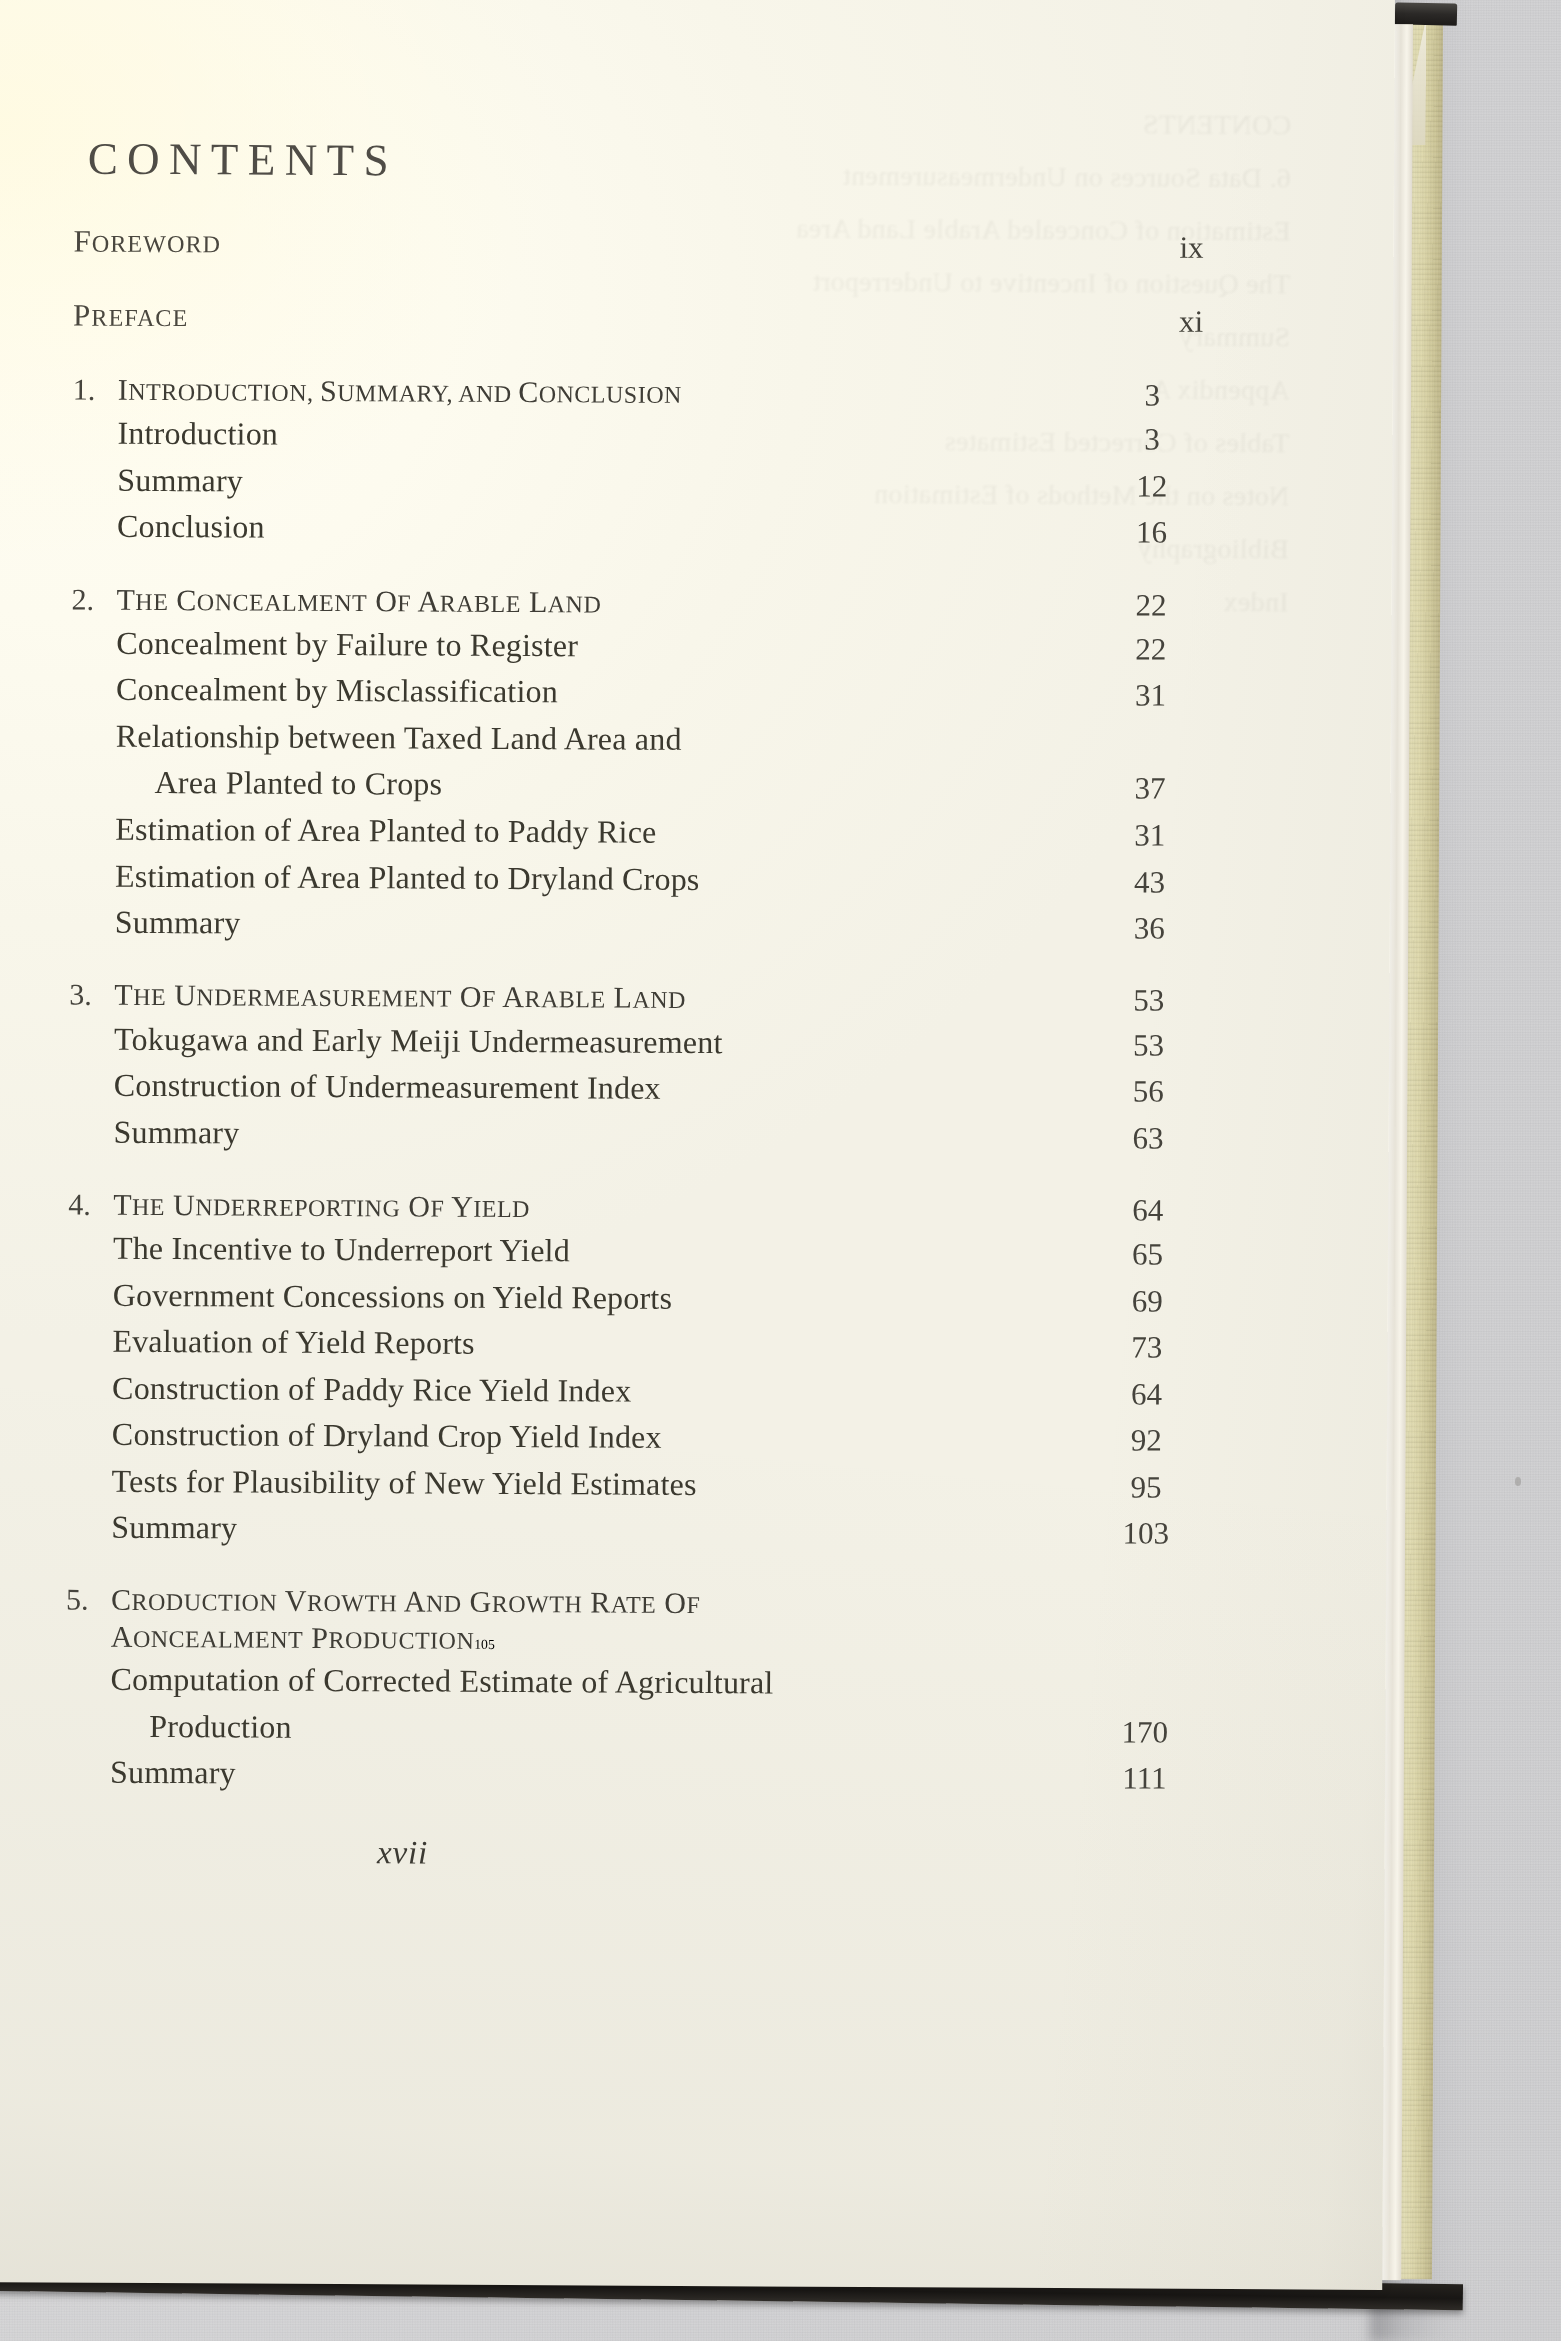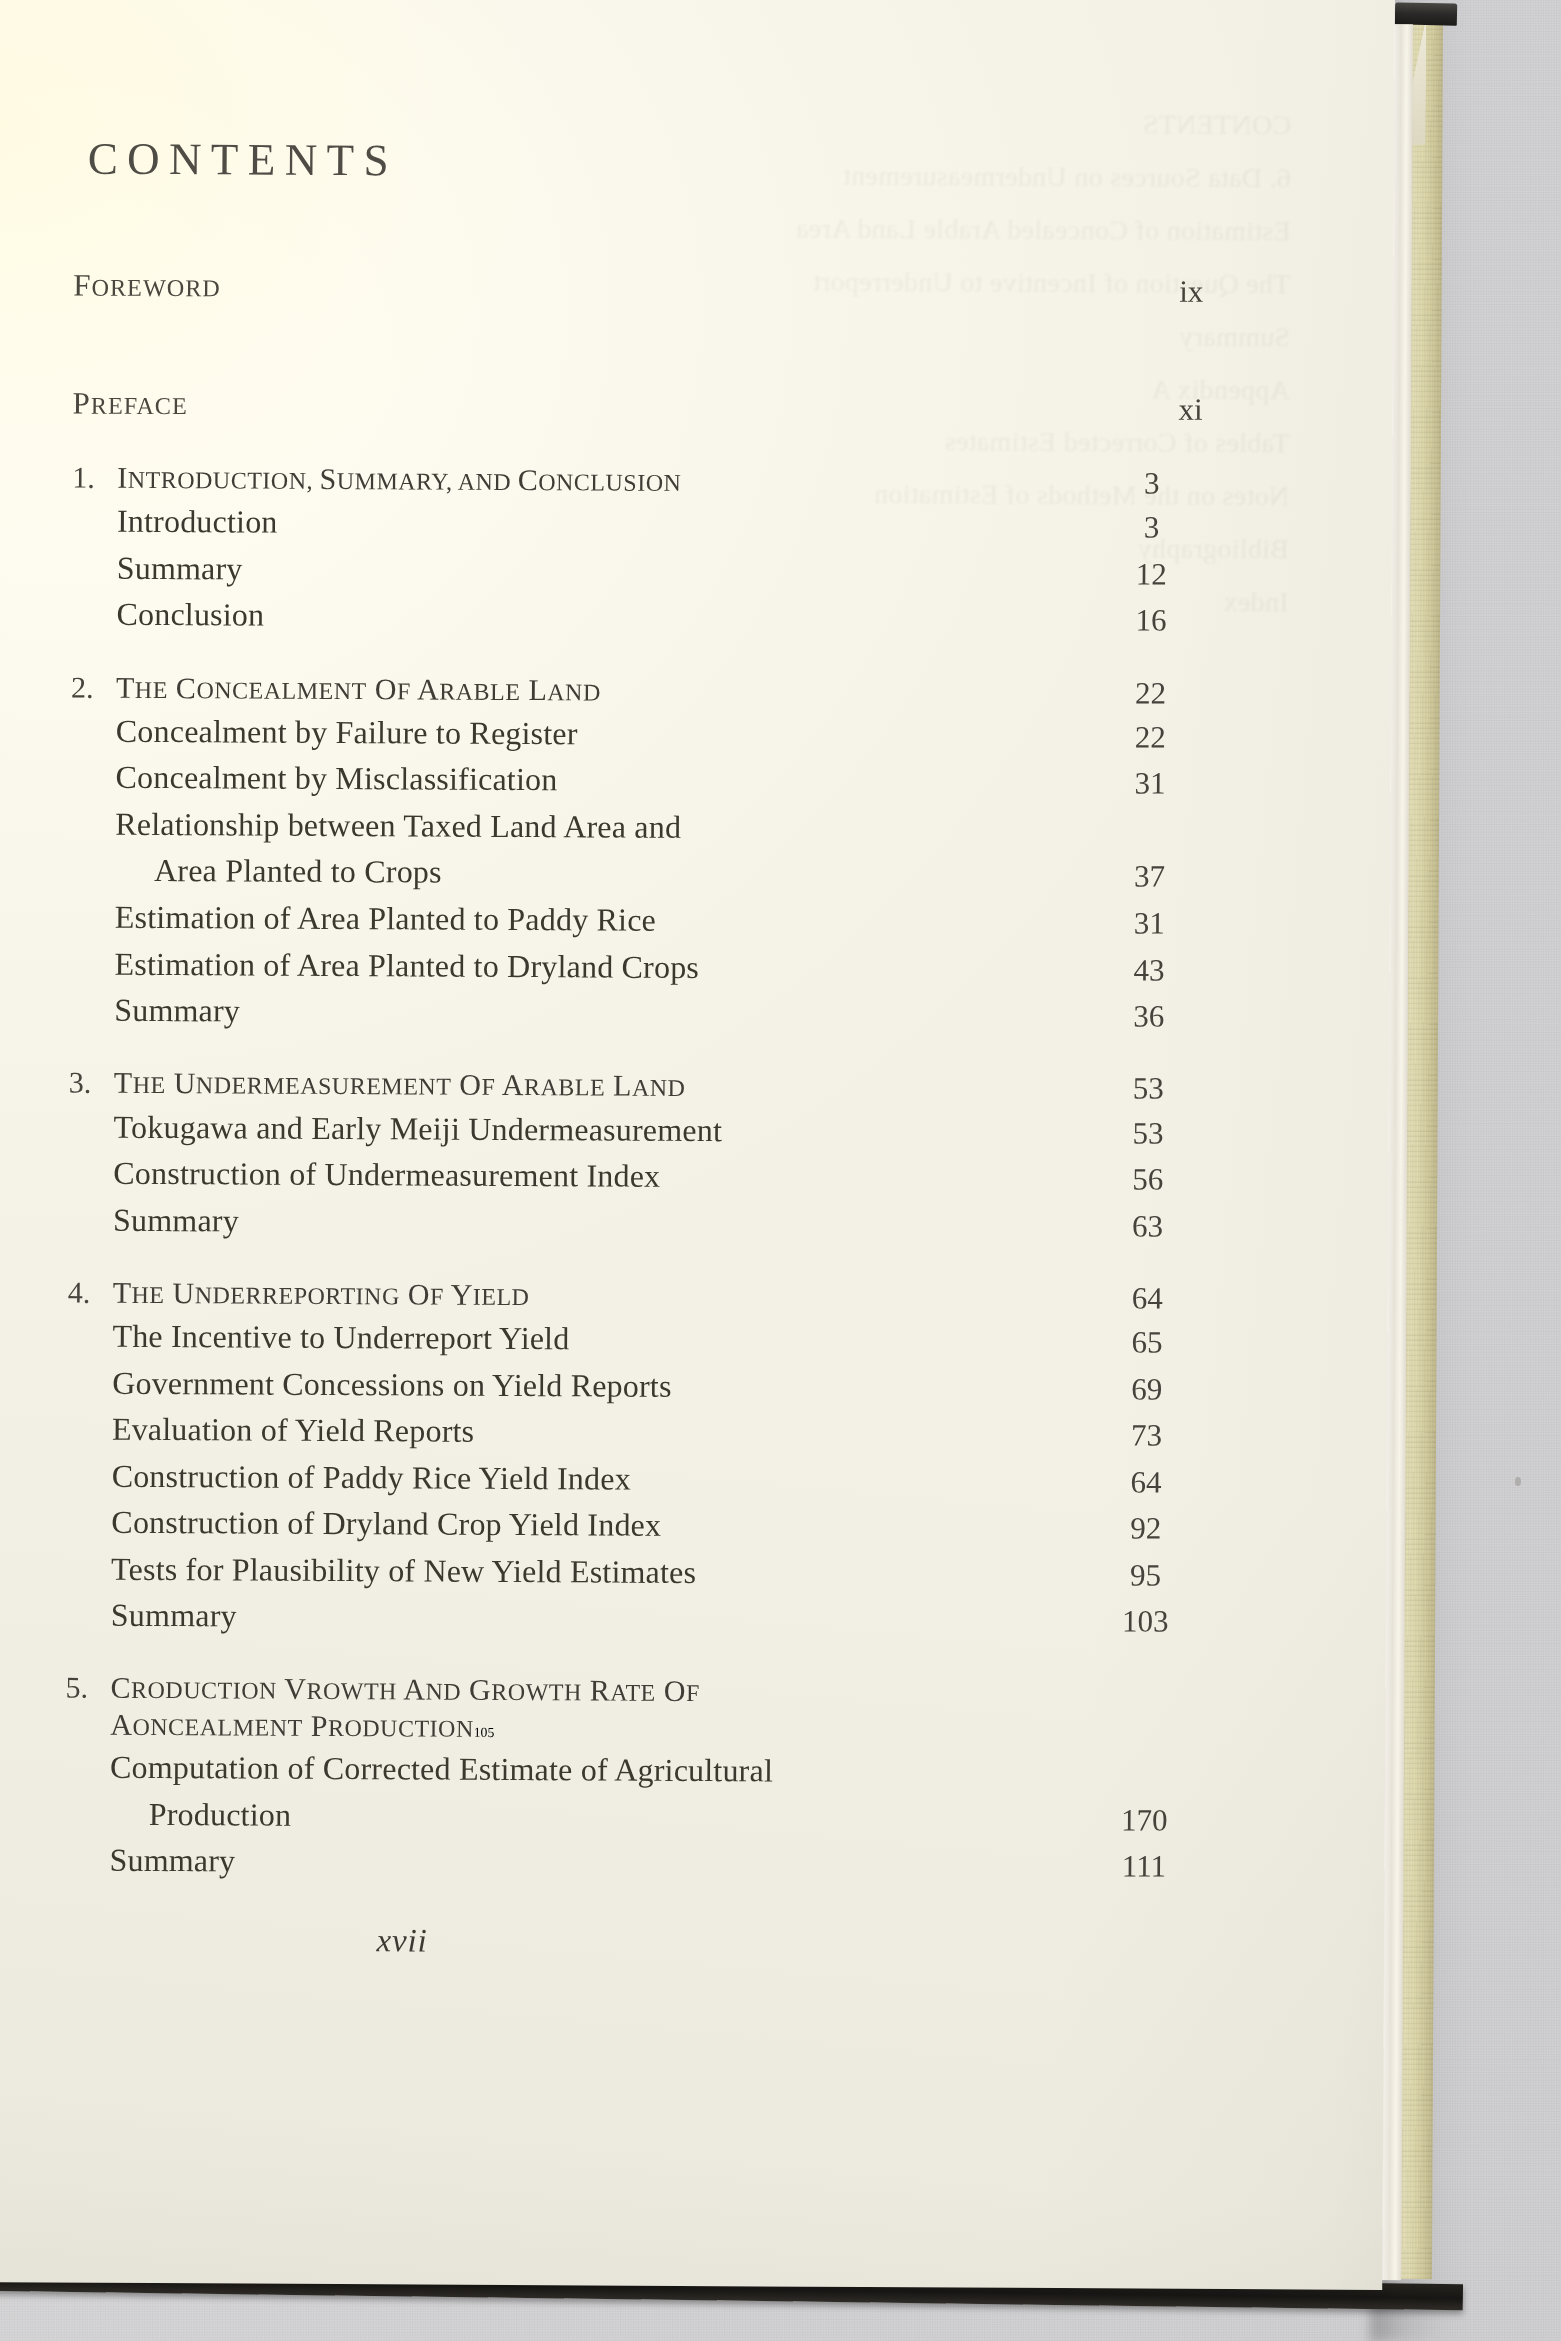--- a/index.html
+++ b/index.html
@@ -207,7 +207,6 @@
   }
   .row .label {
     flex: 0 1 auto;
-    margin-top: 44px;
   }
   .row .filler {
     flex: 1 1 auto;

